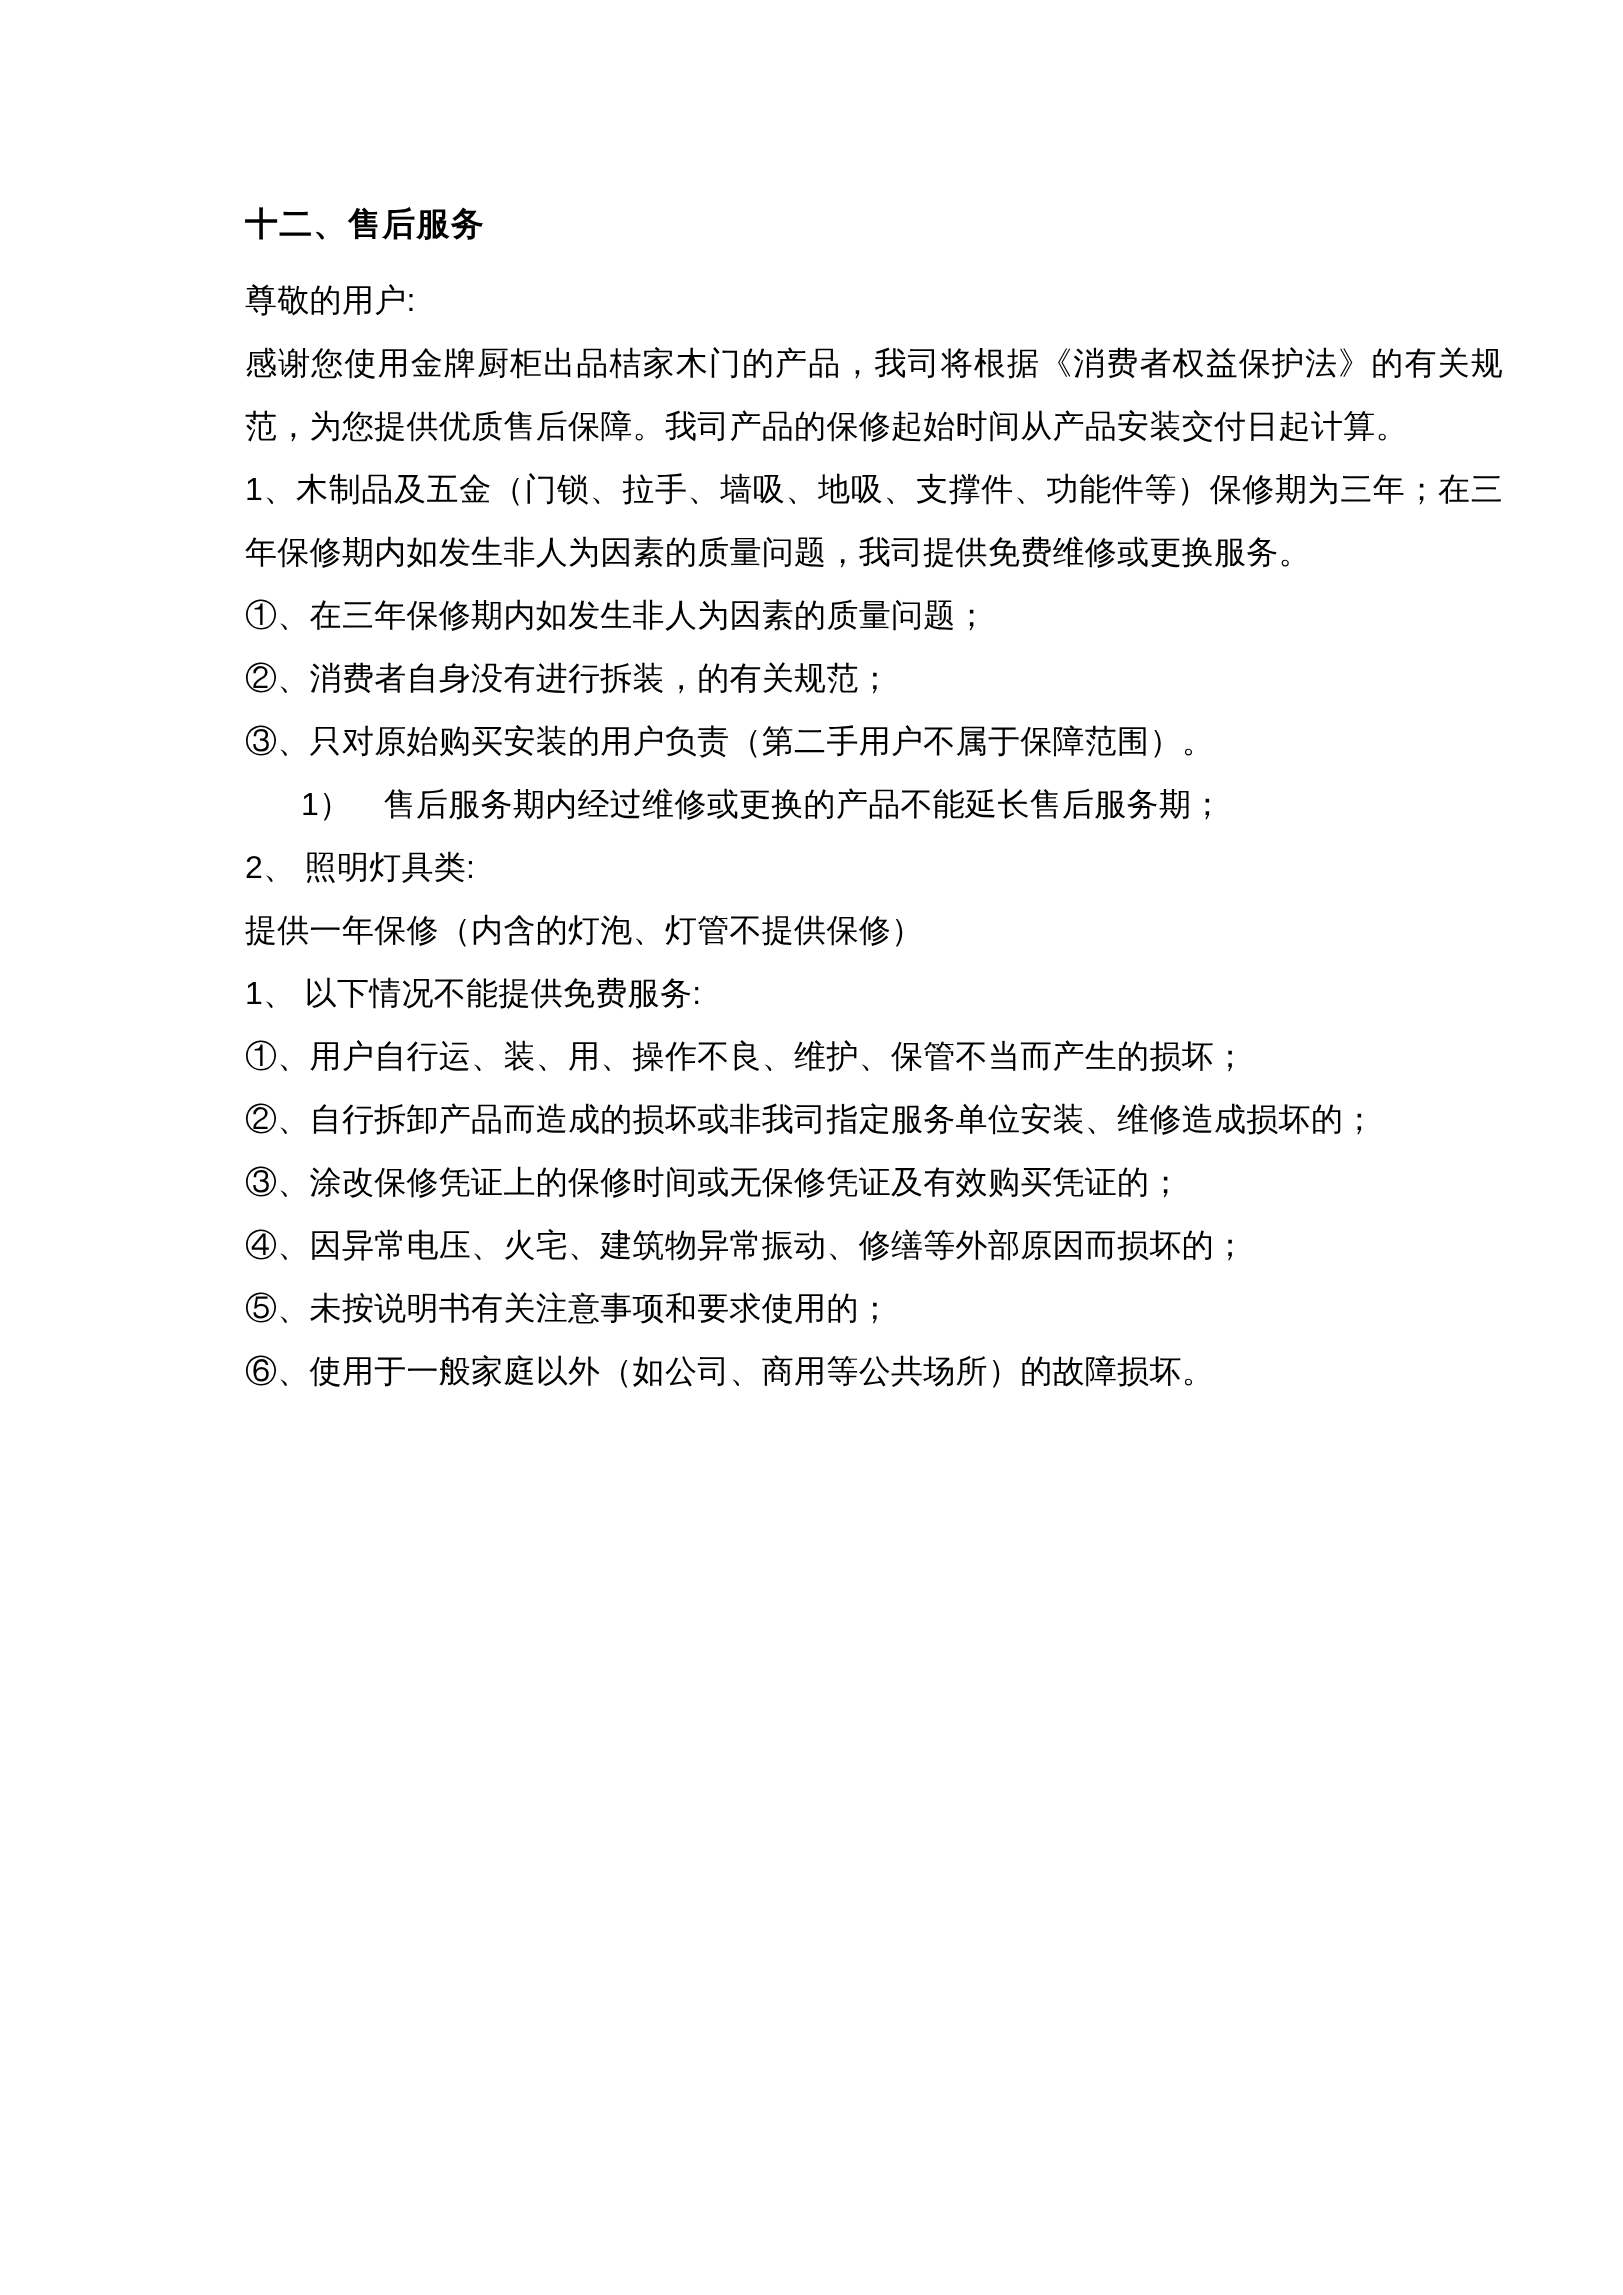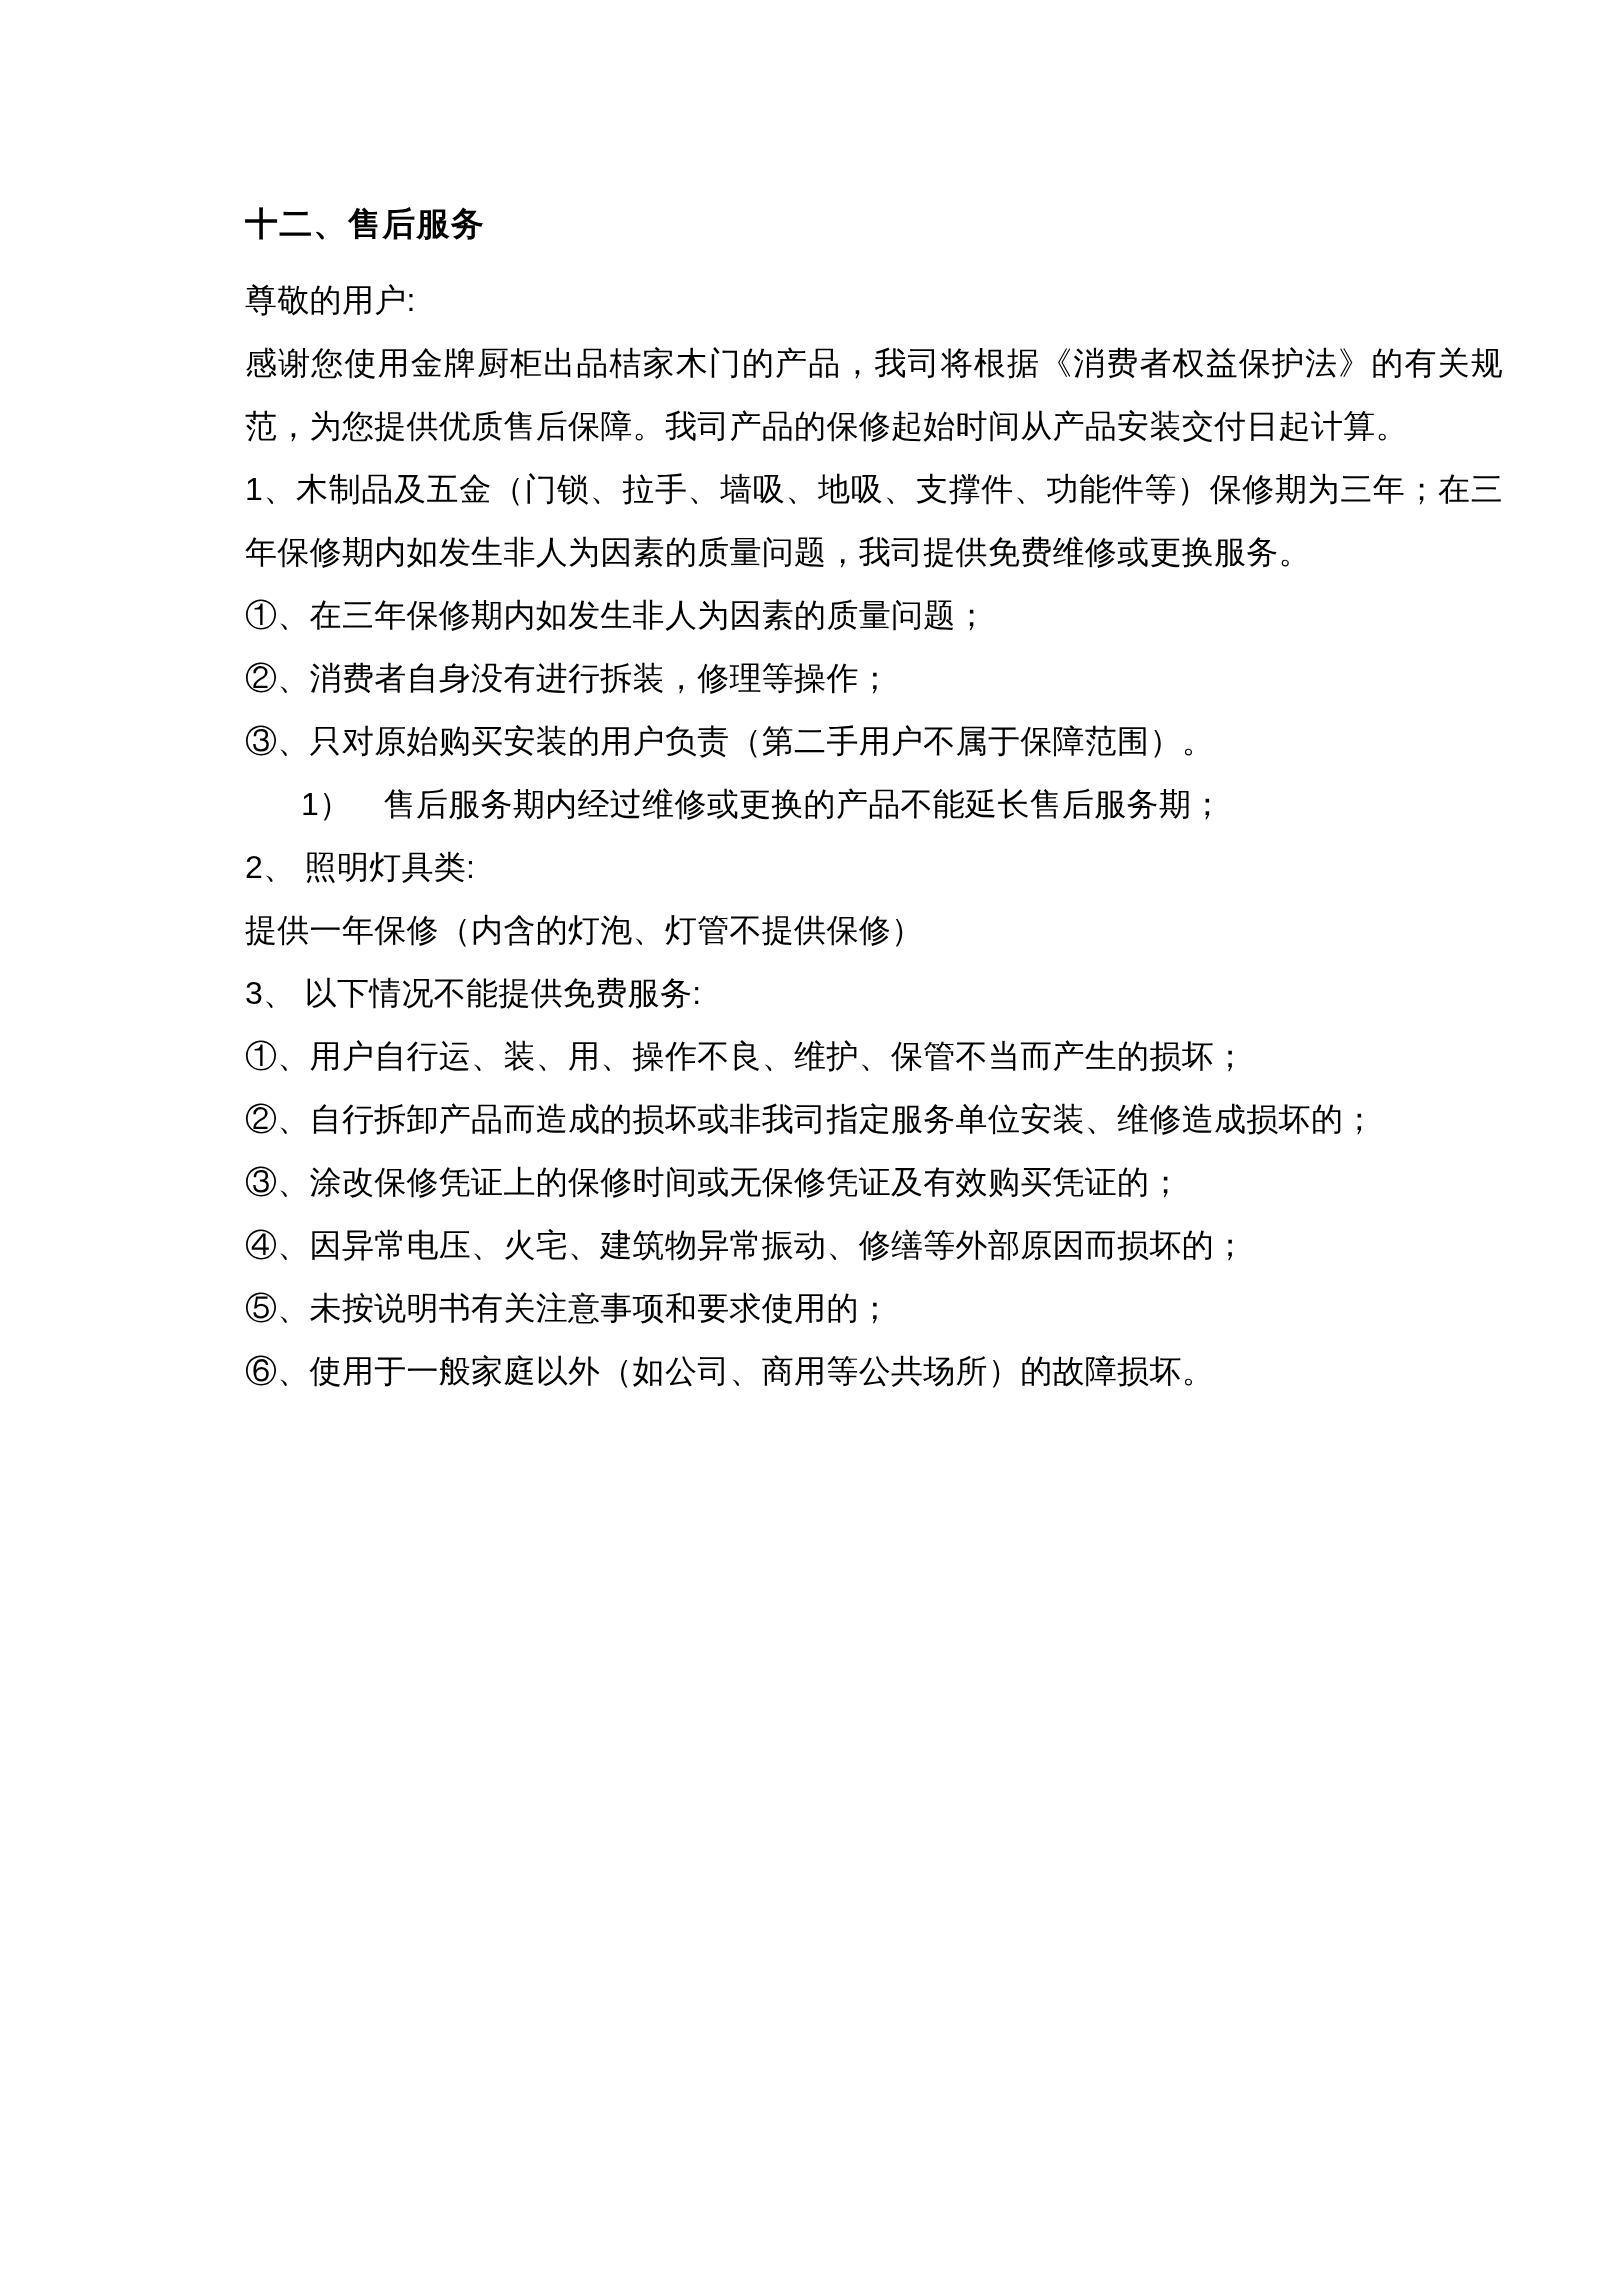--- a/index.html
+++ b/index.html
@@ -52,7 +52,7 @@
         <p class="para">感谢您使用金牌厨柜出品桔家木门的产品，我司将根据《消费者权益保护法》的有关规范，为您提供优质售后保障。我司产品的保修起始时间从产品安装交付日起计算。</p>
         <p class="para">1、木制品及五金（门锁、拉手、墙吸、地吸、支撑件、功能件等）保修期为三年；在三年保修期内如发生非人为因素的质量问题，我司提供免费维修或更换服务。</p>
         <p class="para">①、在三年保修期内如发生非人为因素的质量问题；</p>
-        <p class="para">②、消费者自身没有进行拆装，修理等操作；</p>
+        <p class="para">②、消费者自身没有进行拆装，的有关规范；</p>
         <p class="para">③、只对原始购买安装的用户负责（第二手用户不属于保障范围）。</p>
         <p class="para indent">1）　售后服务期内经过维修或更换的产品不能延长售后服务期；</p>
         <p class="para">2、 照明灯具类:</p>

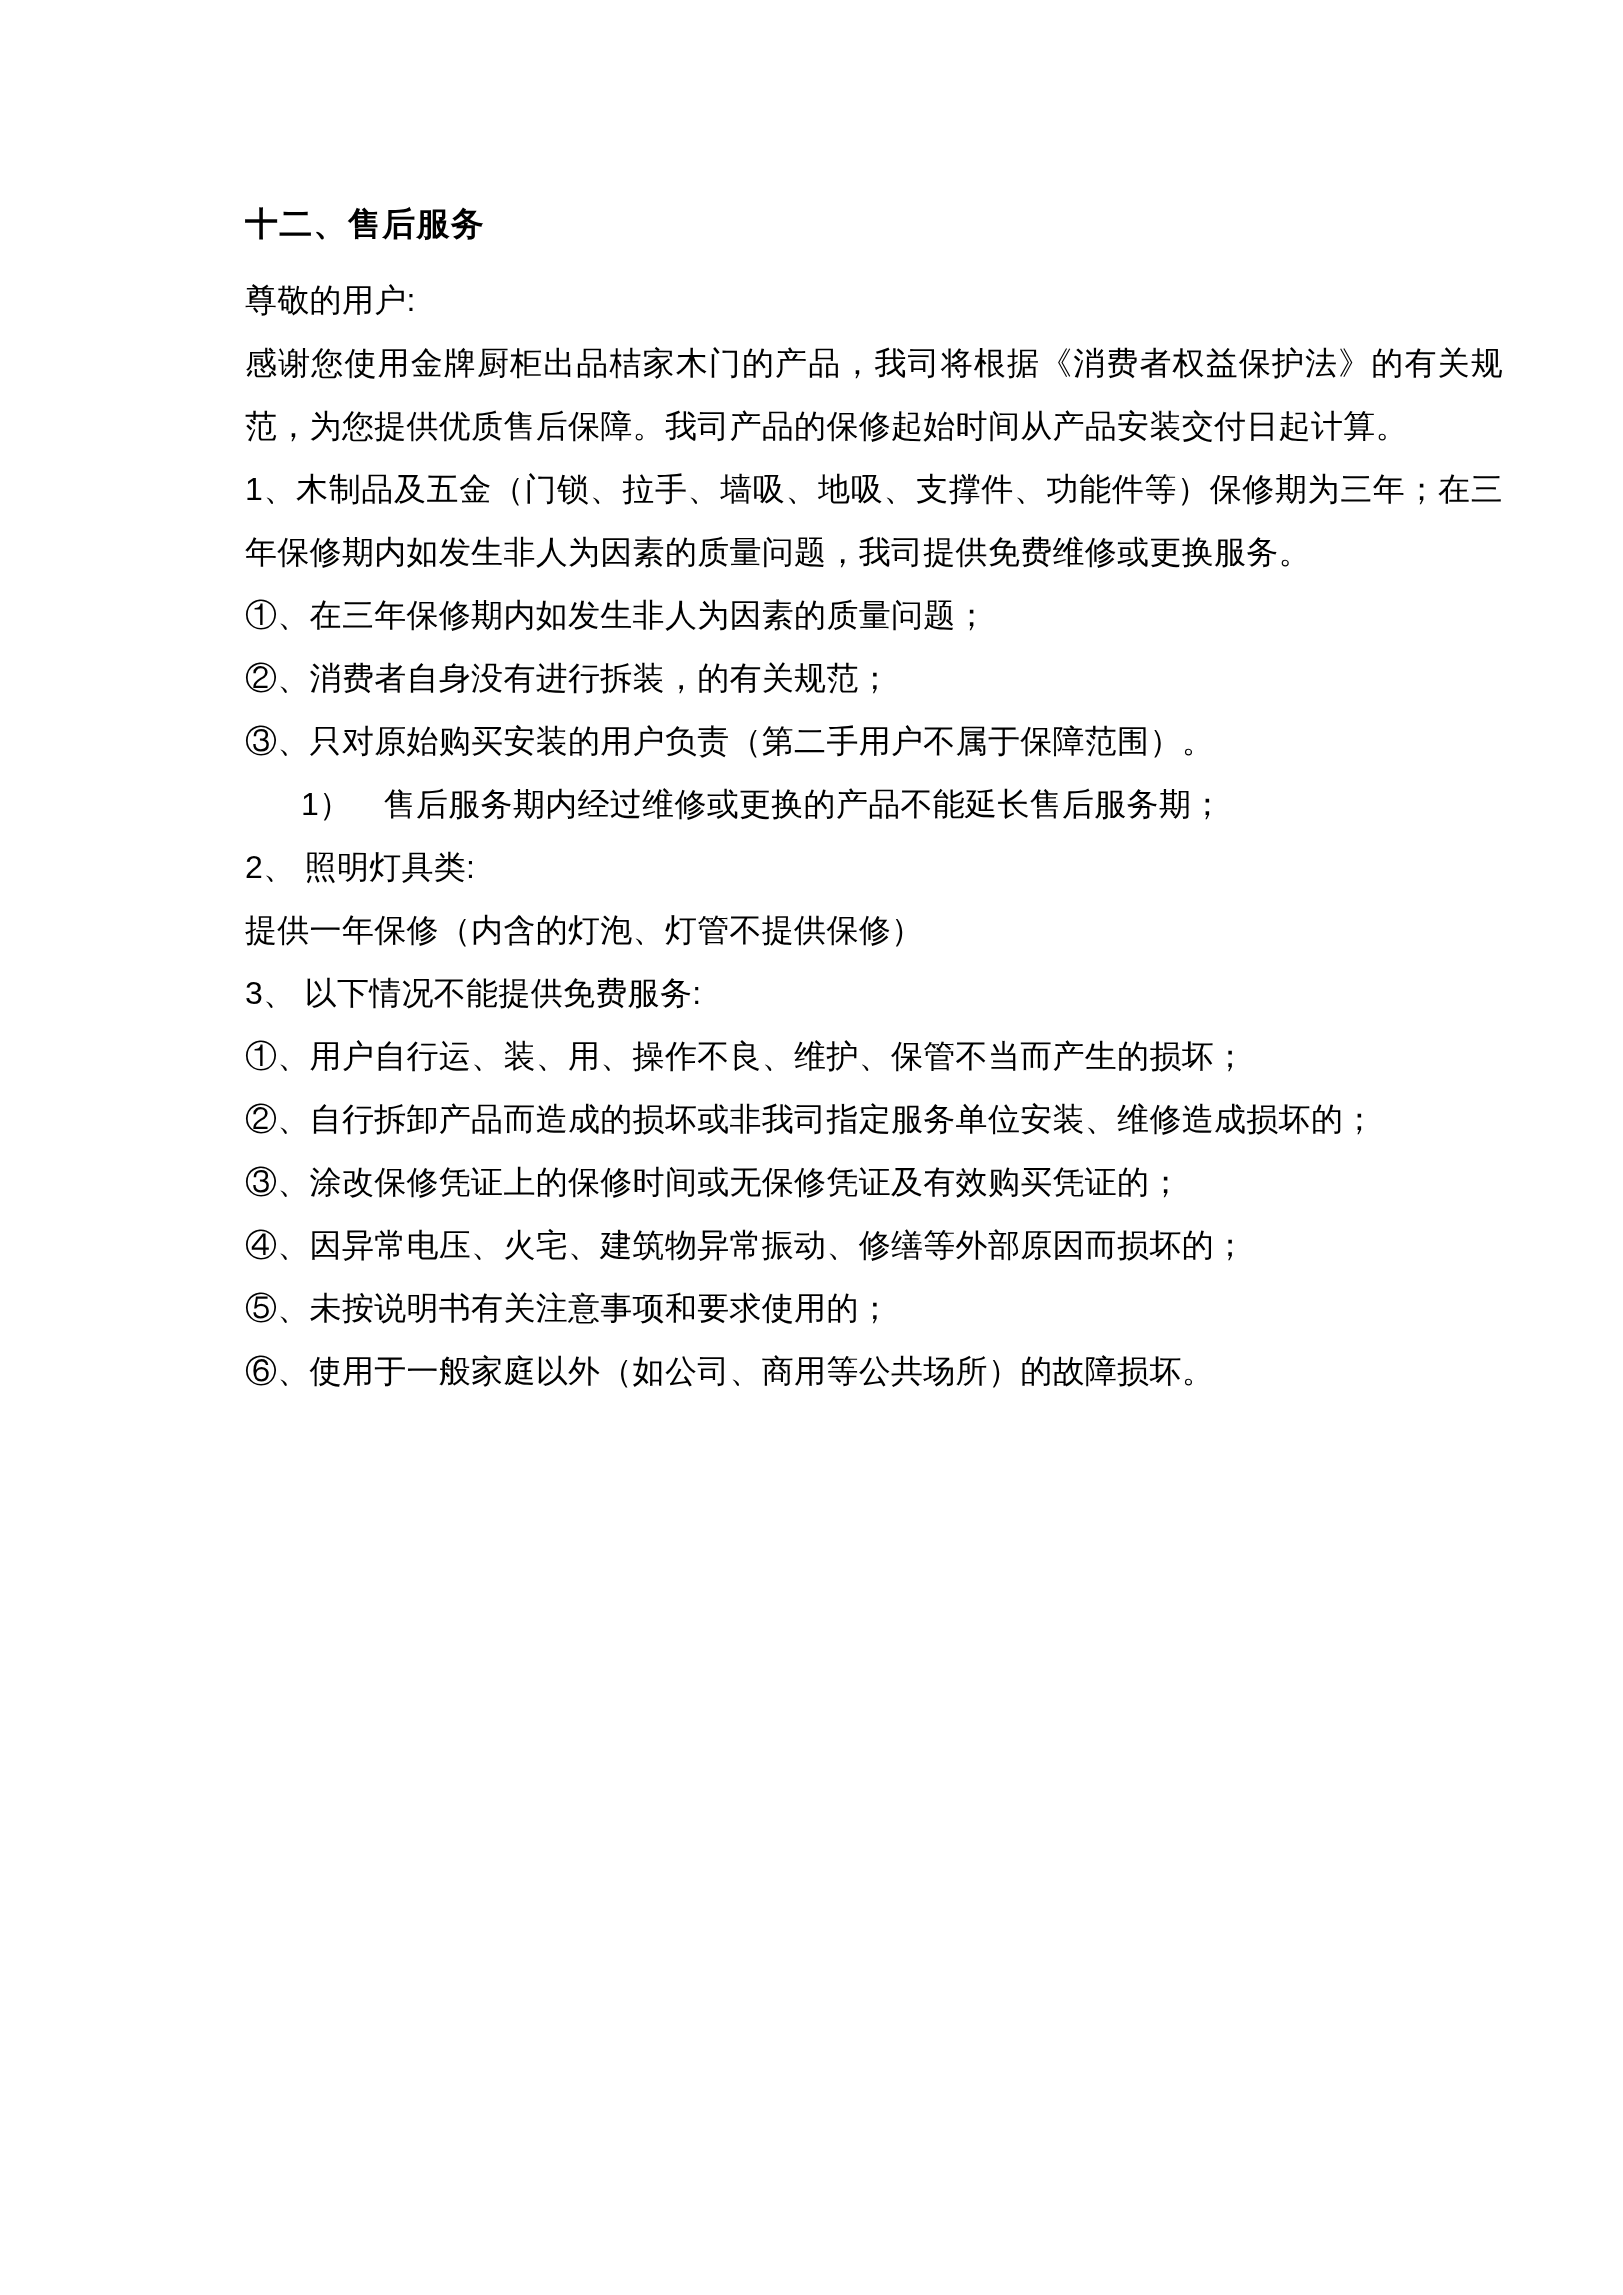--- a/index.html
+++ b/index.html
@@ -57,7 +57,7 @@
         <p class="para indent">1）　售后服务期内经过维修或更换的产品不能延长售后服务期；</p>
         <p class="para">2、 照明灯具类:</p>
         <p class="para">提供一年保修（内含的灯泡、灯管不提供保修）</p>
-        <p class="para">3、 以下情况不能提供免费服务:</p>
+        <p class="para">1、 以下情况不能提供免费服务:</p>
         <p class="para">①、用户自行运、装、用、操作不良、维护、保管不当而产生的损坏；</p>
         <p class="para">②、自行拆卸产品而造成的损坏或非我司指定服务单位安装、维修造成损坏的；</p>
         <p class="para">③、涂改保修凭证上的保修时间或无保修凭证及有效购买凭证的；</p>

